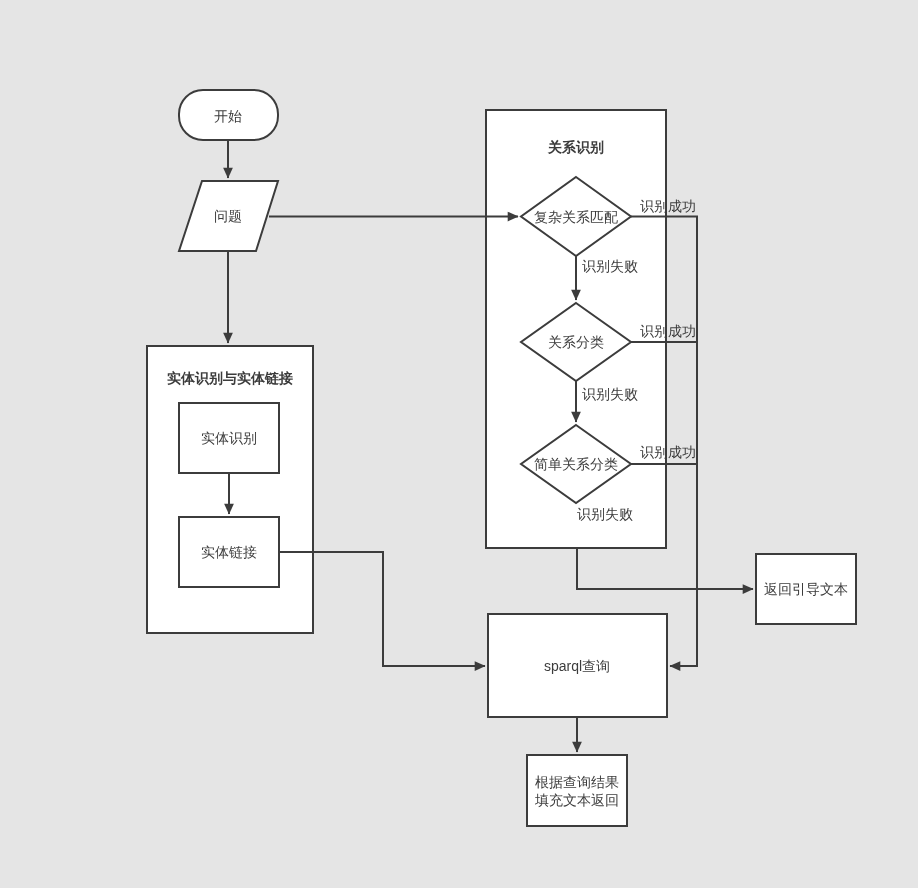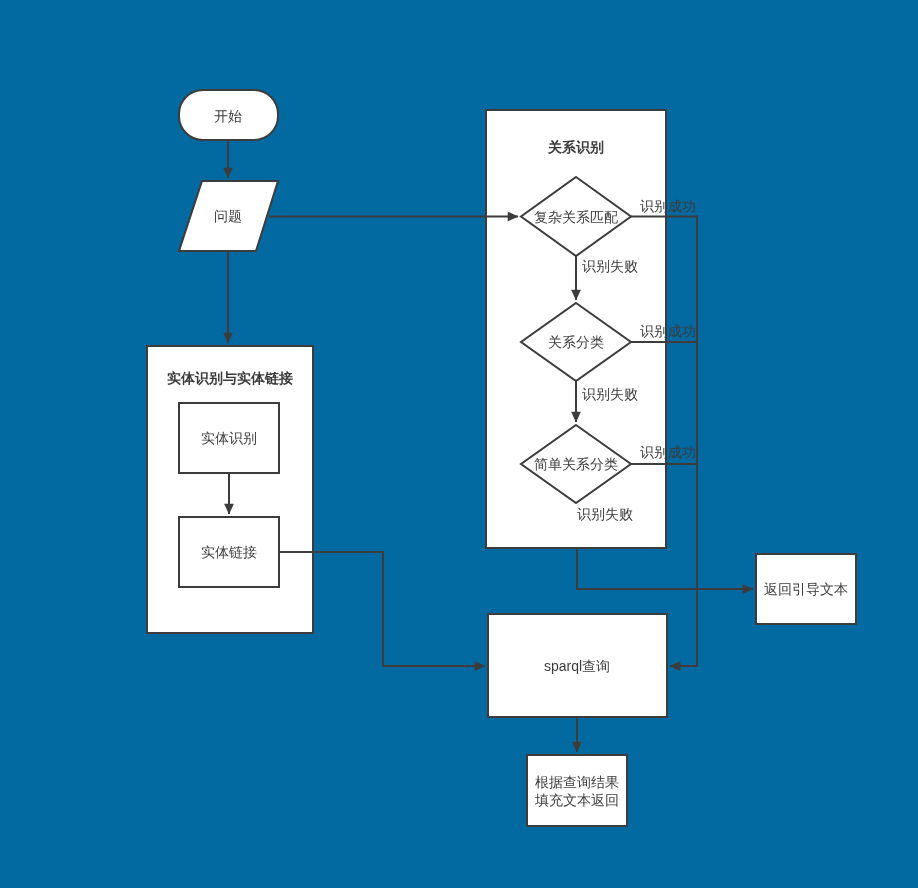--- a/index.html
+++ b/index.html
@@ -11,7 +11,7 @@
     position: relative;
     width: 918px;
     height: 888px;
-    background: #0369a1;
+    background: #e5e5e5;
     font-family: "Liberation Sans", "DejaVu Sans", sans-serif;
     overflow: hidden;
   }

